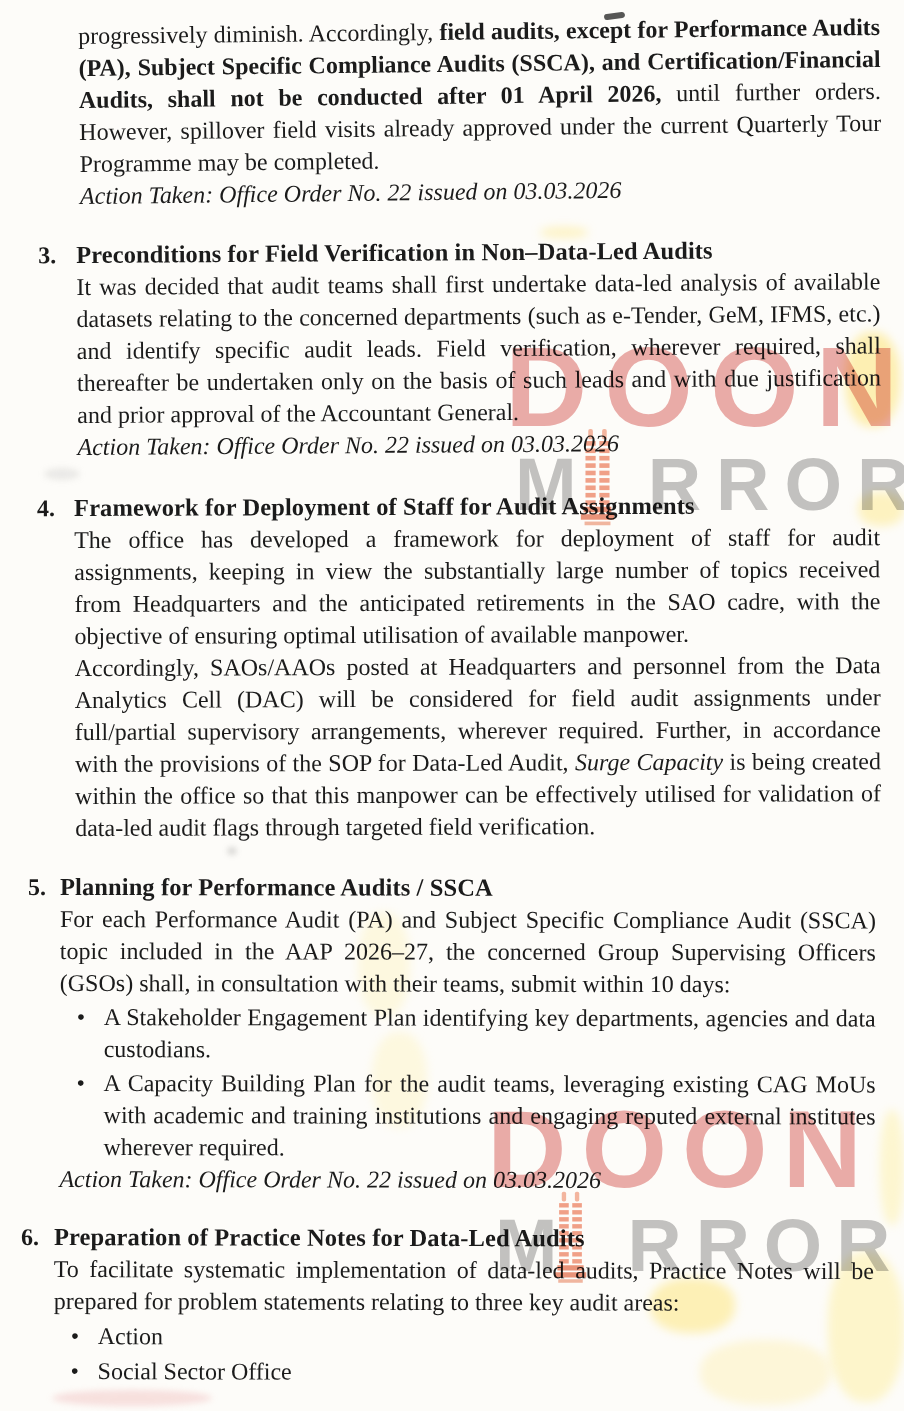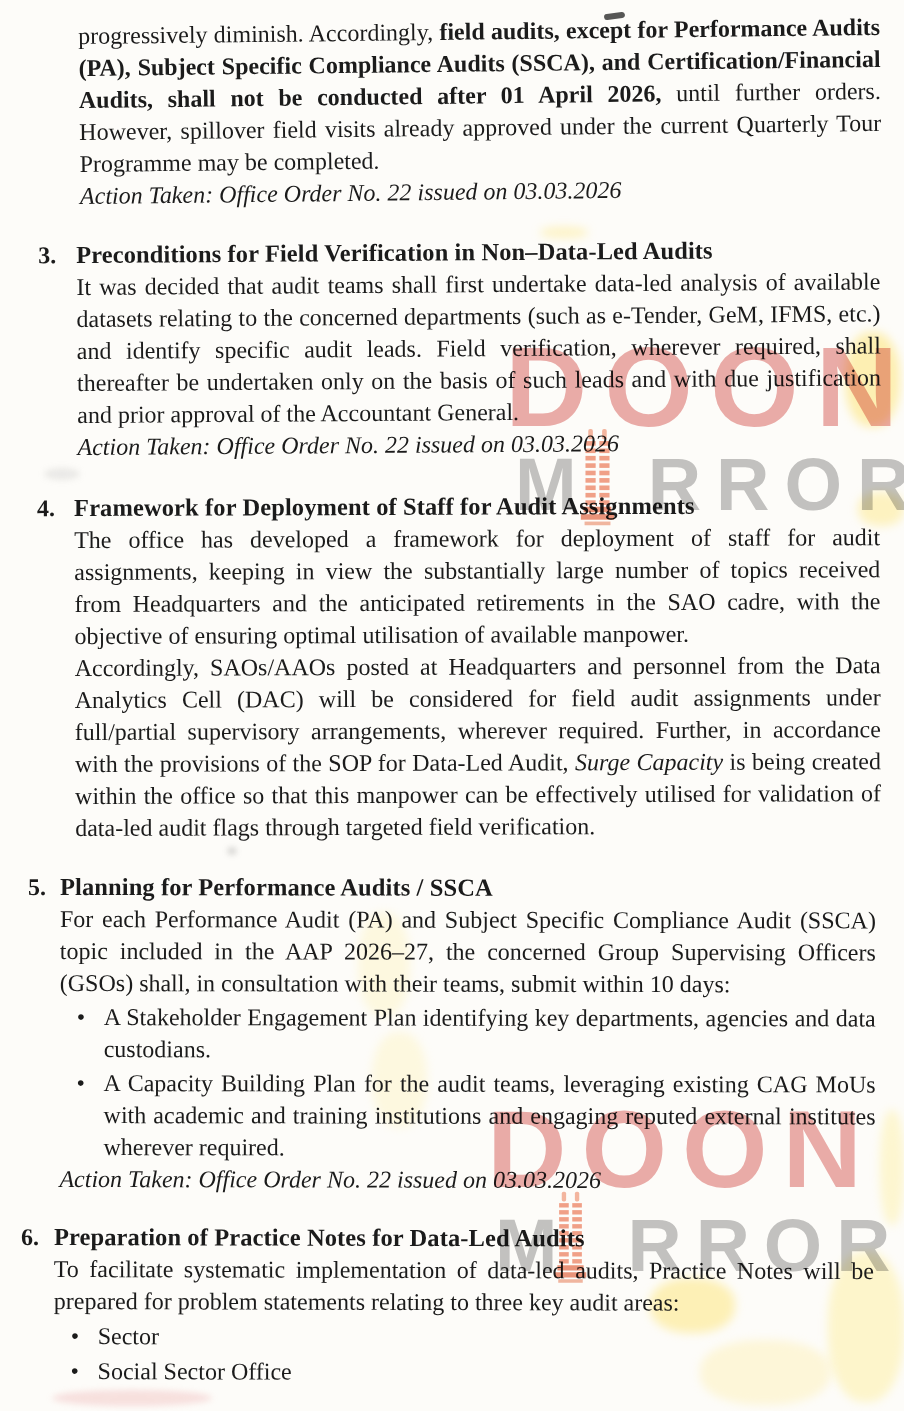--- a/index.html
+++ b/index.html
@@ -106,7 +106,7 @@
         <p class="body-para"><span>To facilitate systematic implementation of data-led audits, Practice Notes will be prepared for problem statements relating to three key audit areas:</span></p>
         <div class="bullet-item">
           <span class="dot">•</span>
-          <span class="bullet-text"><span>Sector</span></span>
+          <span class="bullet-text"><span>Action</span></span>
         </div>
         <div class="bullet-item">
           <span class="dot">•</span>

